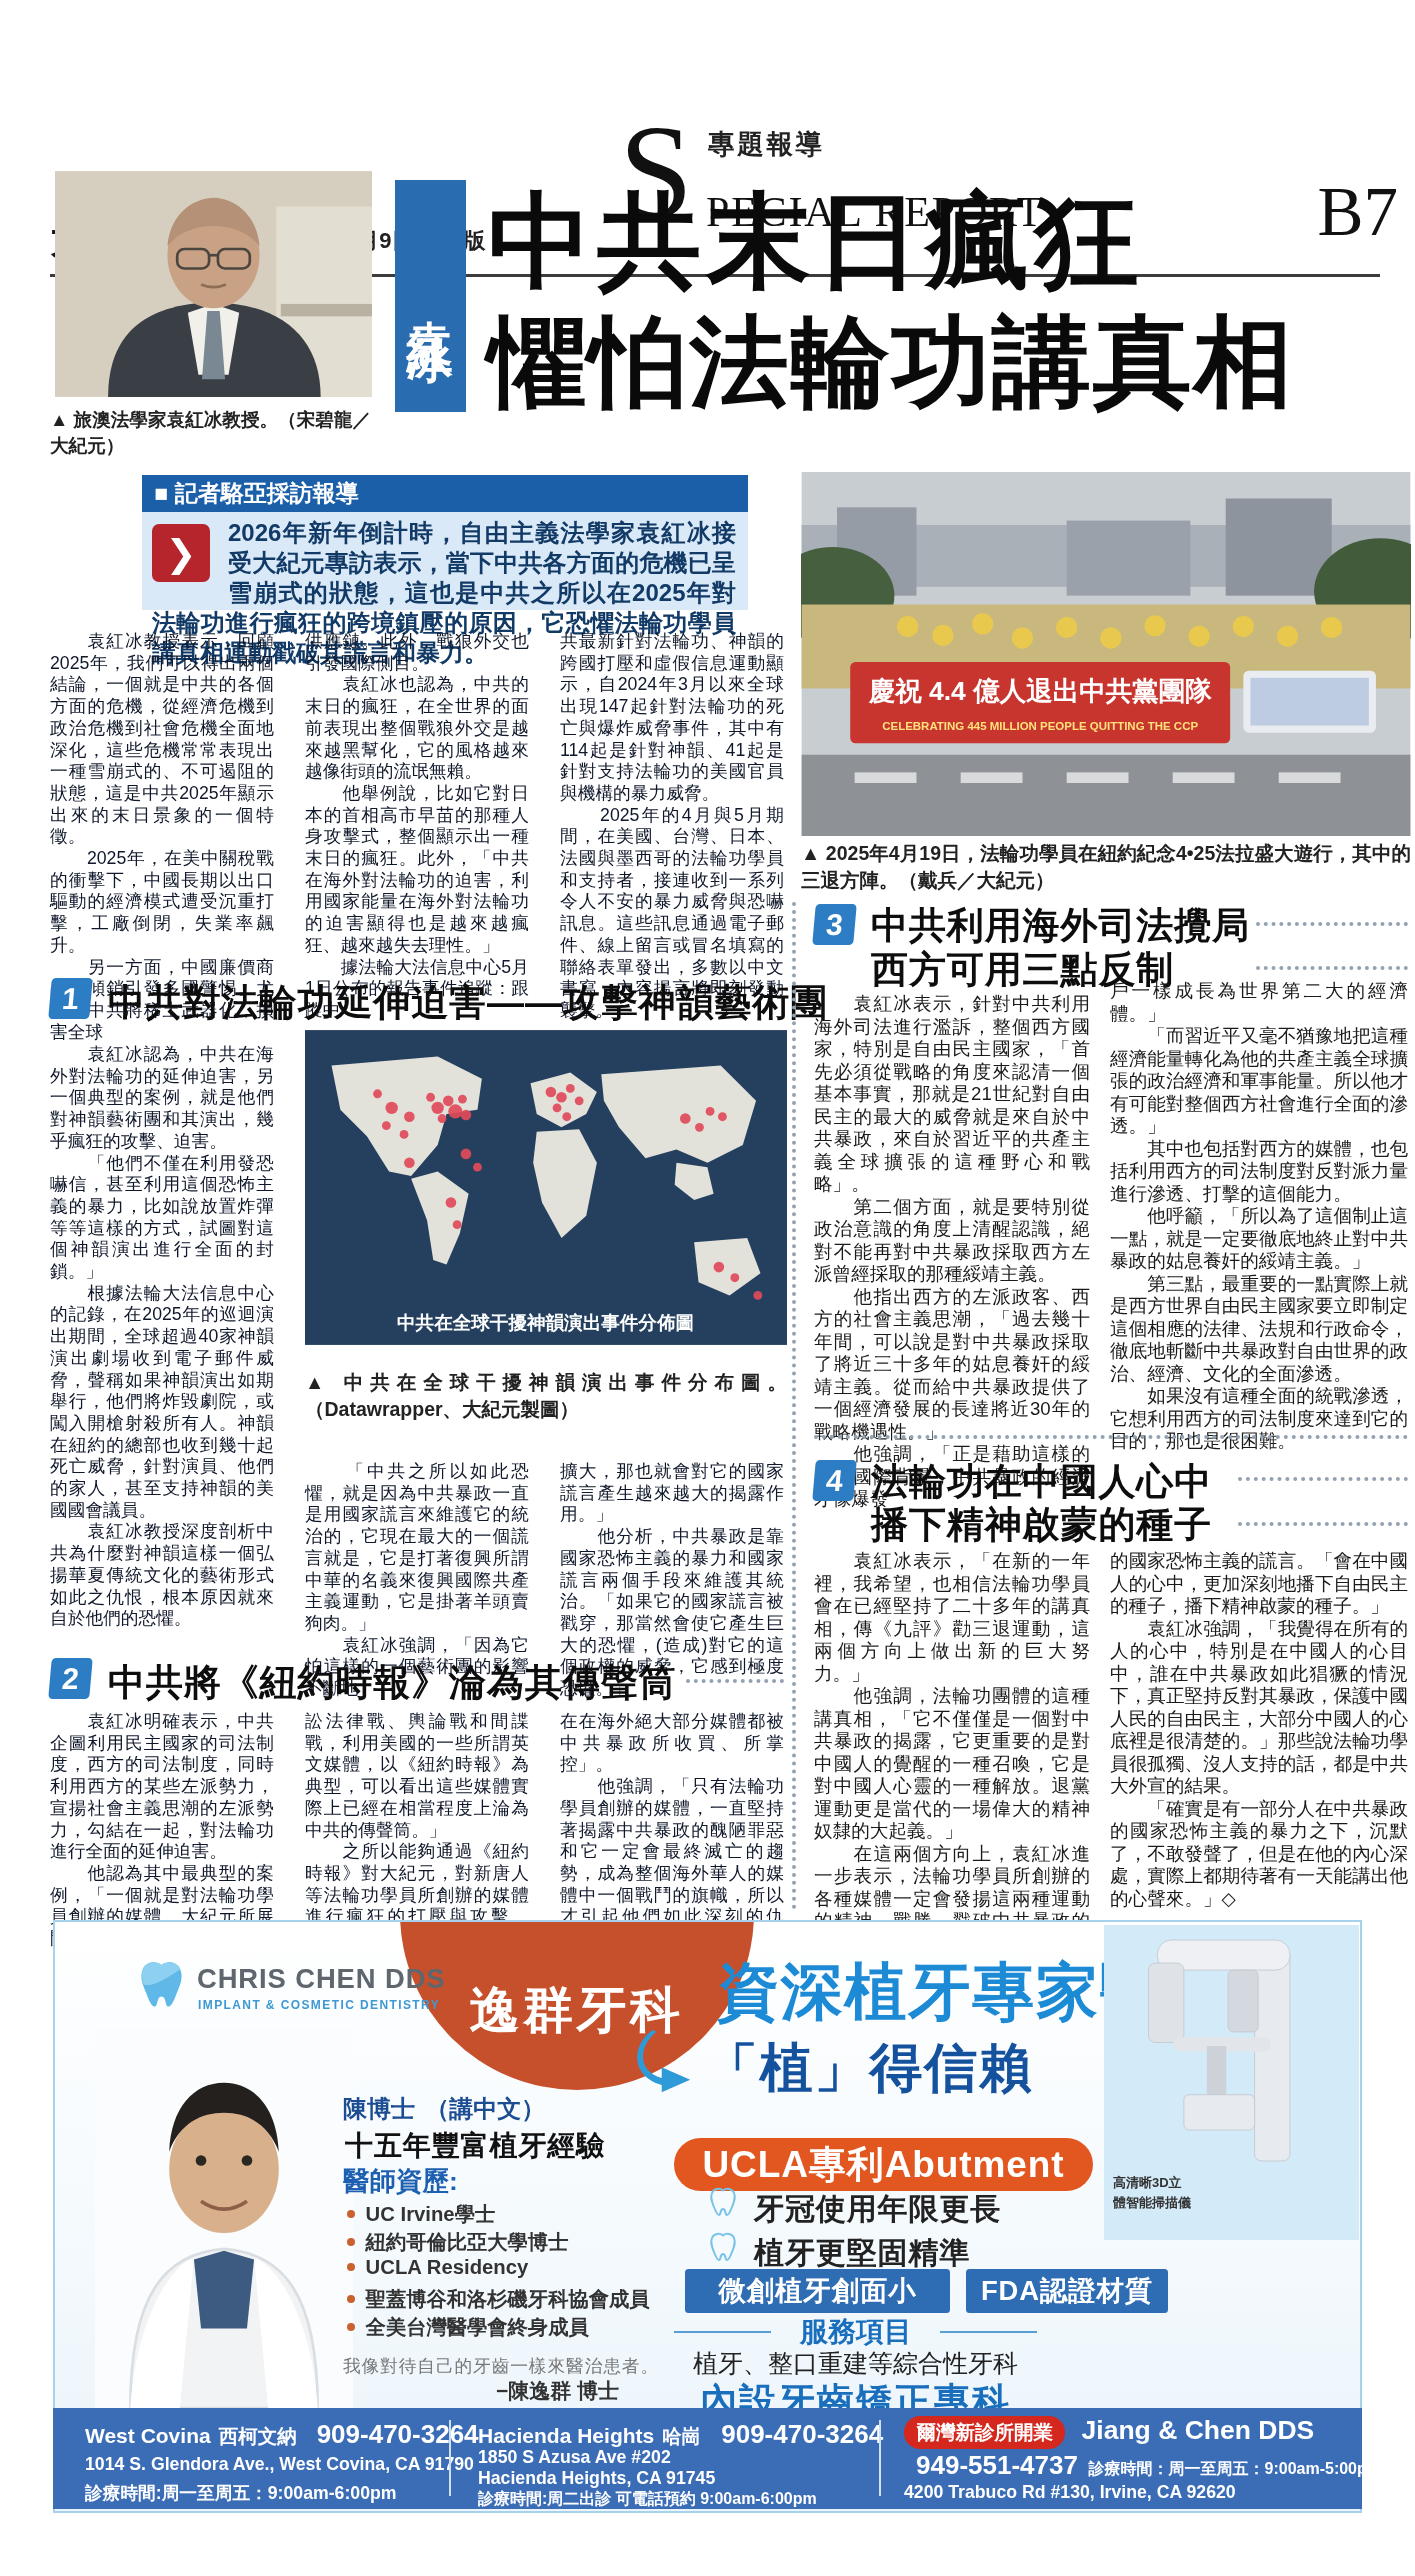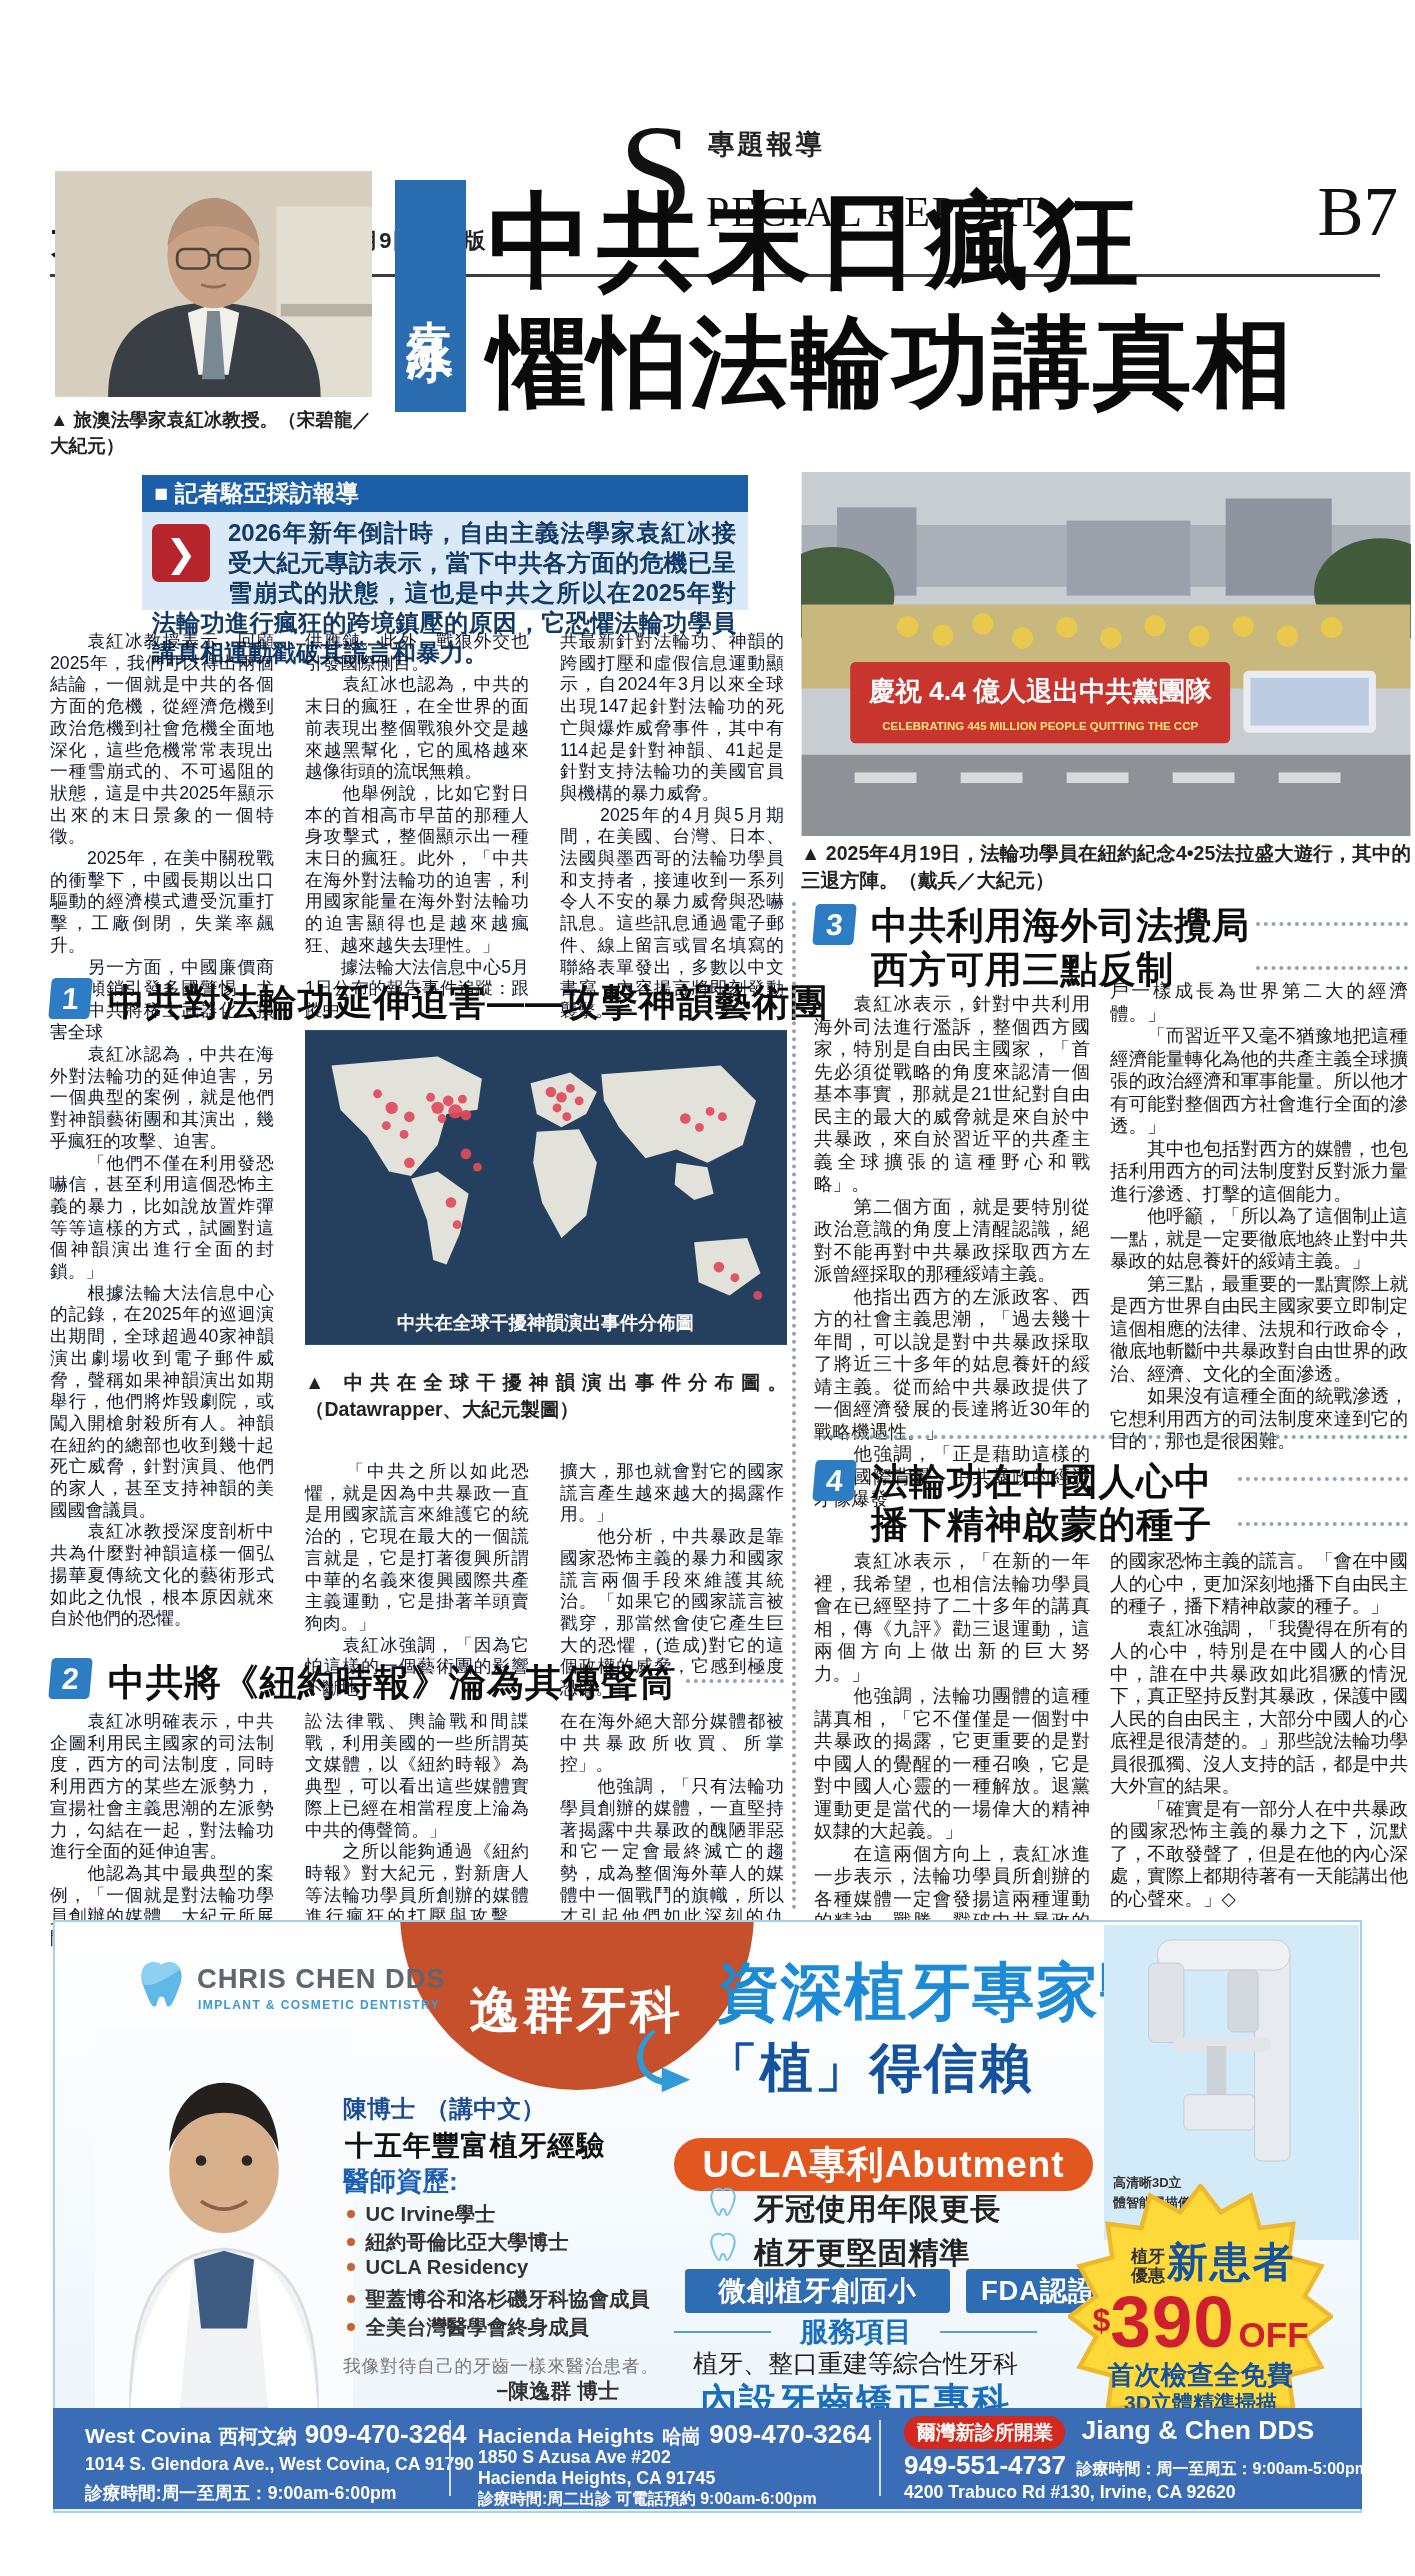--- a/index.html
+++ b/index.html
@@ -340,19 +340,6 @@
     <div class="abs scanner-cap">高清晰3D立
 體智能掃描儀</div>
 
-    <div class="abs burst">
-      <svg class="abs" style="left:0;top:0;width:265px;height:265px;" viewBox="0 0 300 300">
-        <polygon points="298,150 268,173 287,207 250,217 255,255 217,250 207,287 173,268 150,298 127,268 93,287 83,250 45,255 50,217 13,207 32,173 2,150 32,127 13,93 50,83 45,45 83,50 93,13 127,32 150,2 173,32 207,13 217,50 255,45 250,83 287,93 268,127" fill="#ffd83a" stroke="#edb829" stroke-width="5"></polygon>
-      </svg>
-      <div class="abs tag">植牙
-優惠</div>
-      <div class="abs big">新患者</div>
-      <div class="abs price">
-        <span class="d">$</span><span class="n">390</span> <span class="o">OFF</span>
-      </div>
-      <div class="abs f1">首次檢查全免費</div>
-      <div class="abs f2">3D立體精準掃描</div>
-    </div>
 
     <svg class="abs doc-photo" viewBox="0 0 292 430">
       <rect width="292" height="430" fill="#fbfcfd"></rect>

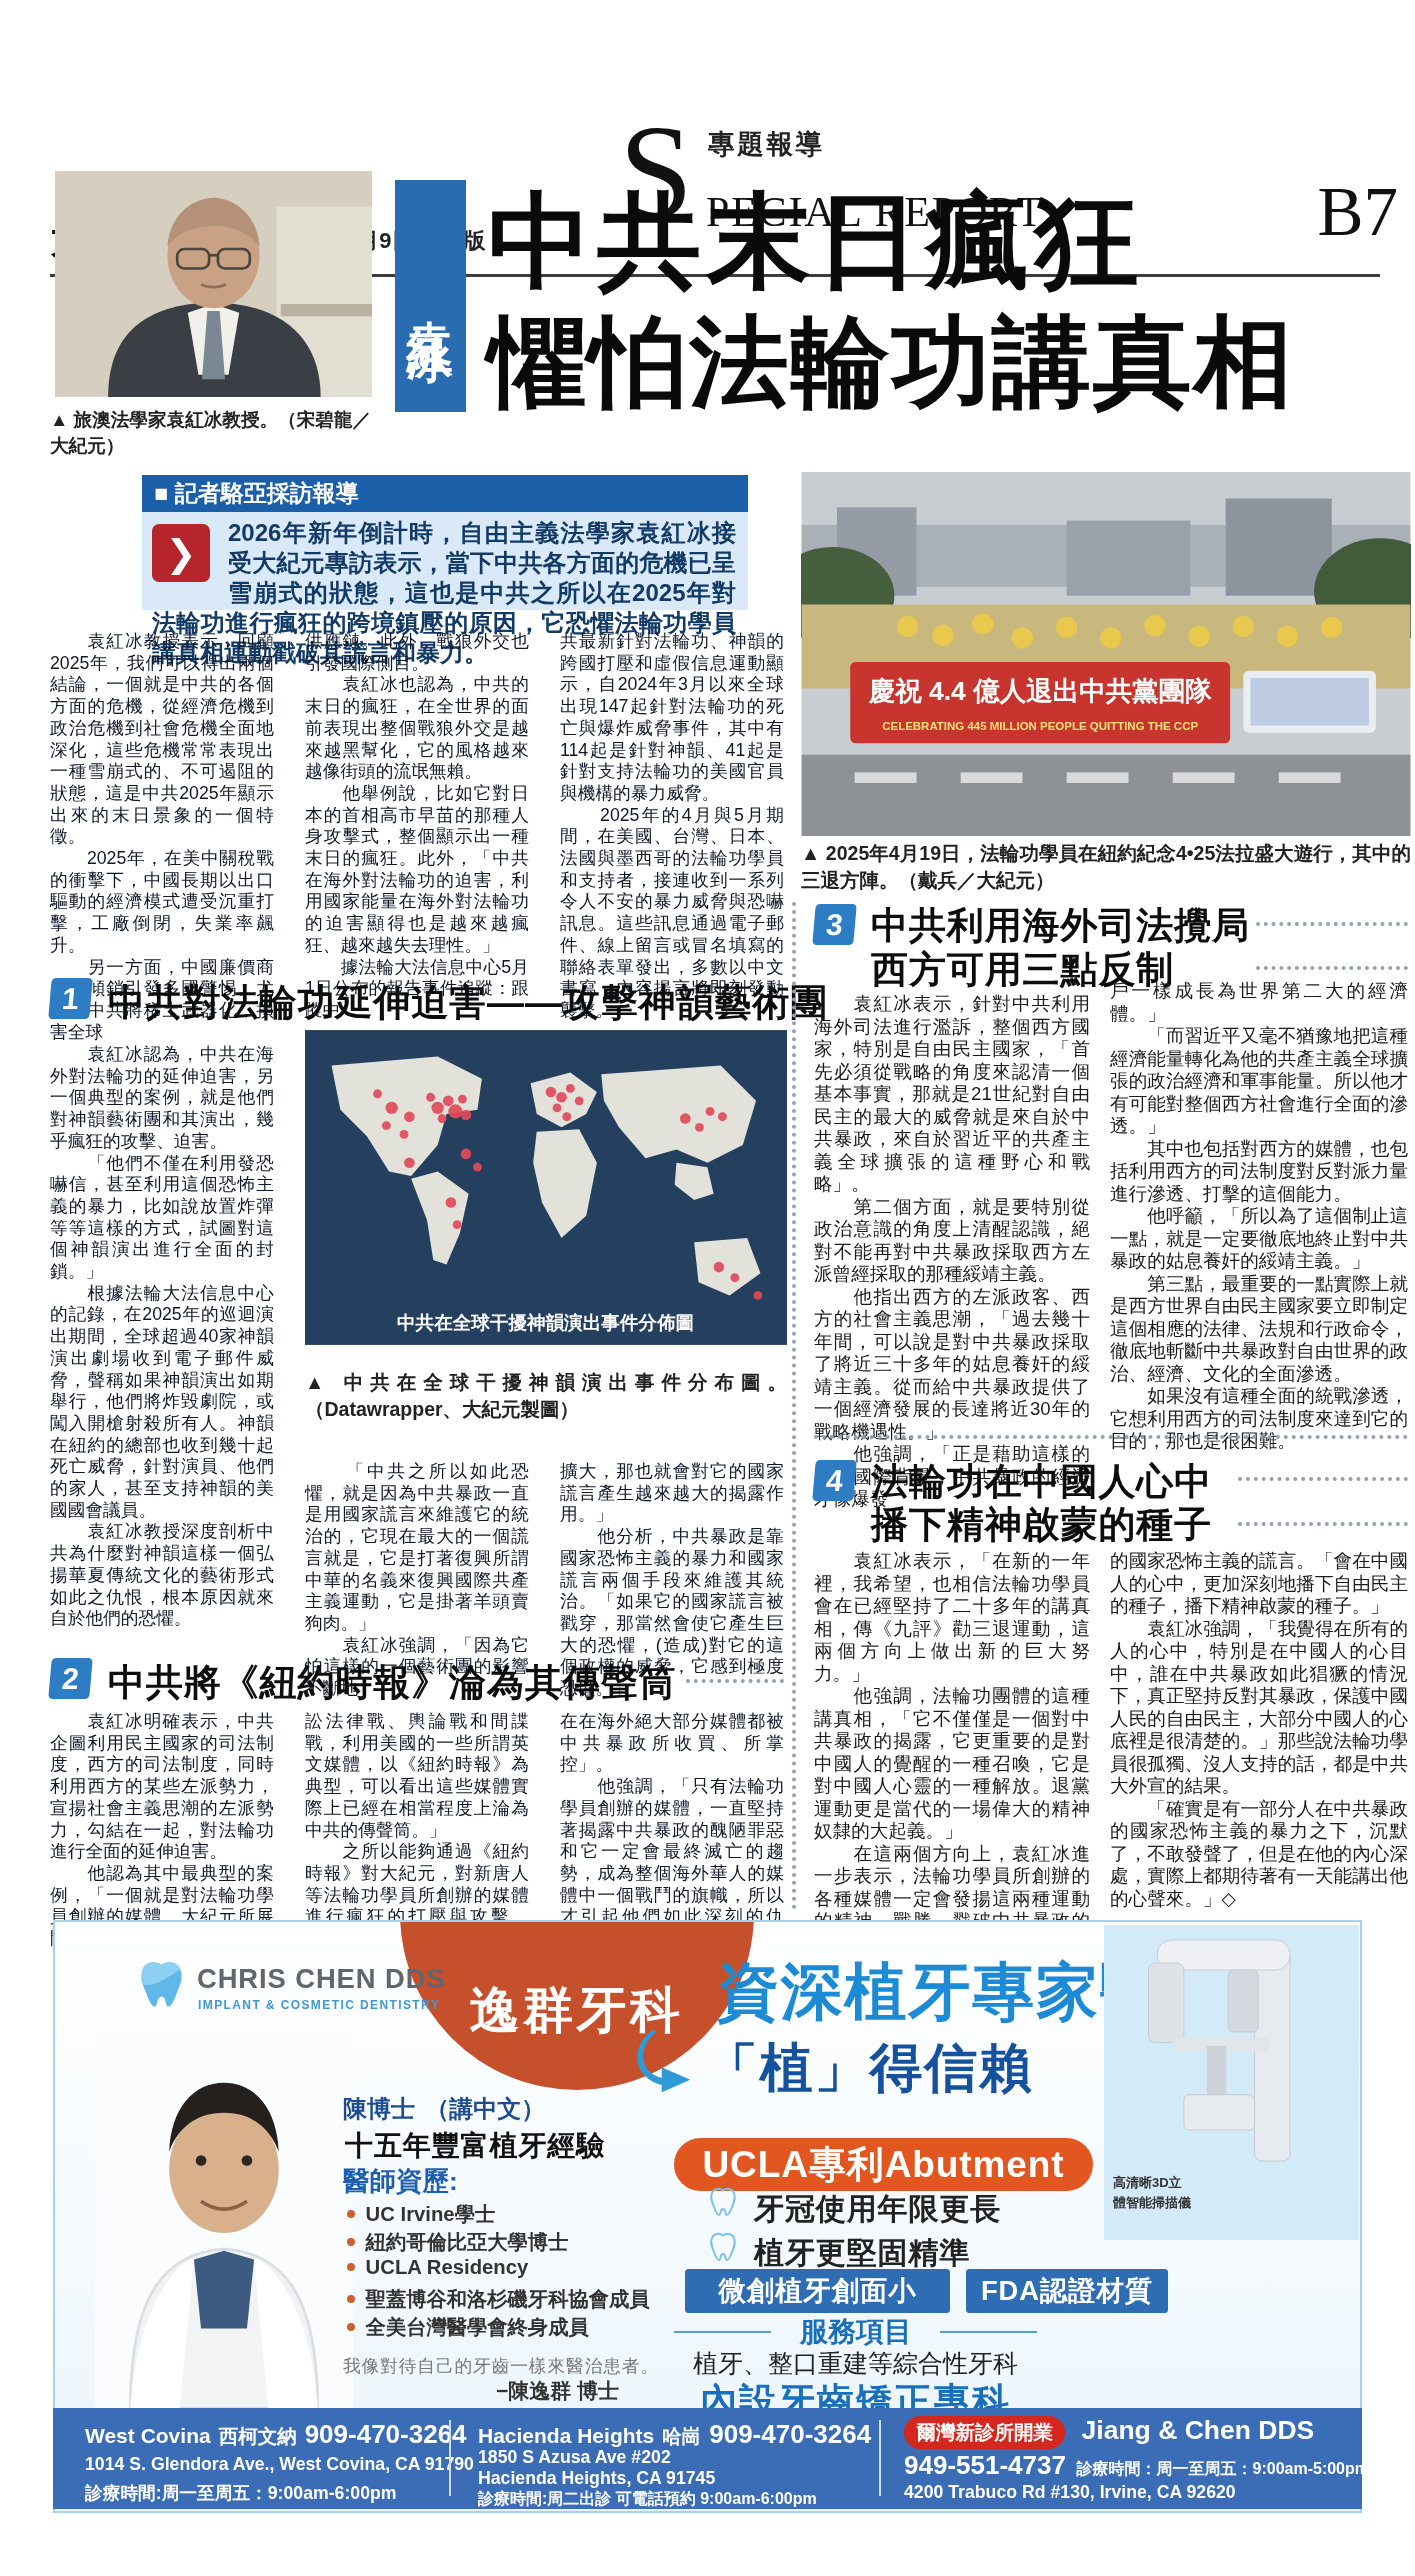--- a/index.html
+++ b/index.html
@@ -95,7 +95,7 @@
   .footbar{left:53px;top:2408px;width:1309px;height:101px;background:#3b6db7;color:#fff;}
   .footbar .abs{position:absolute;}
   .fb-row{display:flex;align-items:baseline;gap:8px;white-space:nowrap;}
-  .fb-en{font-size:21px;font-weight:800;} .fb-zh{font-size:19.5px;font-weight:600;} .fb-ph{font-size:26px;font-weight:900;}
+  .fb-en{font-size:21px;font-weight:800;} .fb-zh{font-size:19.5px;font-weight:600;} .fb-ph{font-size:26px;font-weight:900;margin-left:12px;}
   .fb-sm{font-size:17.7px;font-weight:700;} .fb-xs{font-size:16px;font-weight:700;}
   .fb-div{position:absolute;top:12.4px;height:76px;border-left:2.7px solid #cfe0f2;}
   .irvine-badge{display:inline-block;background:#d4281f;color:#fff;font-size:19.5px;font-weight:800;

